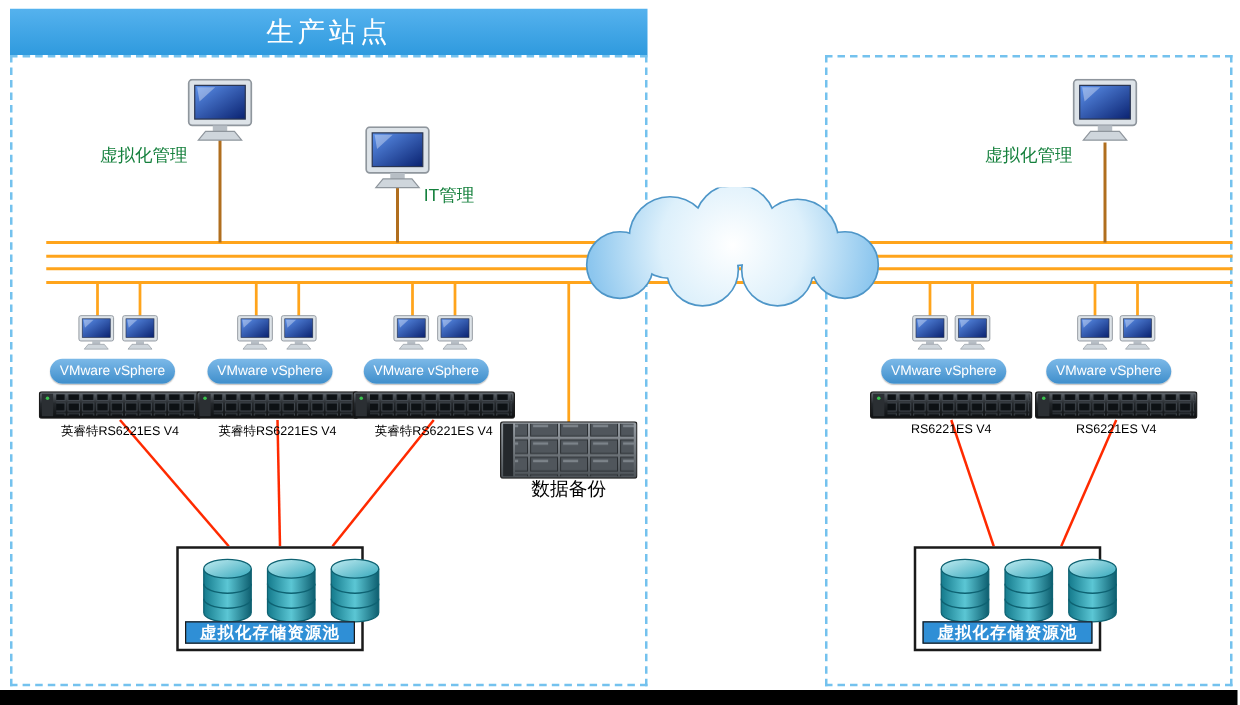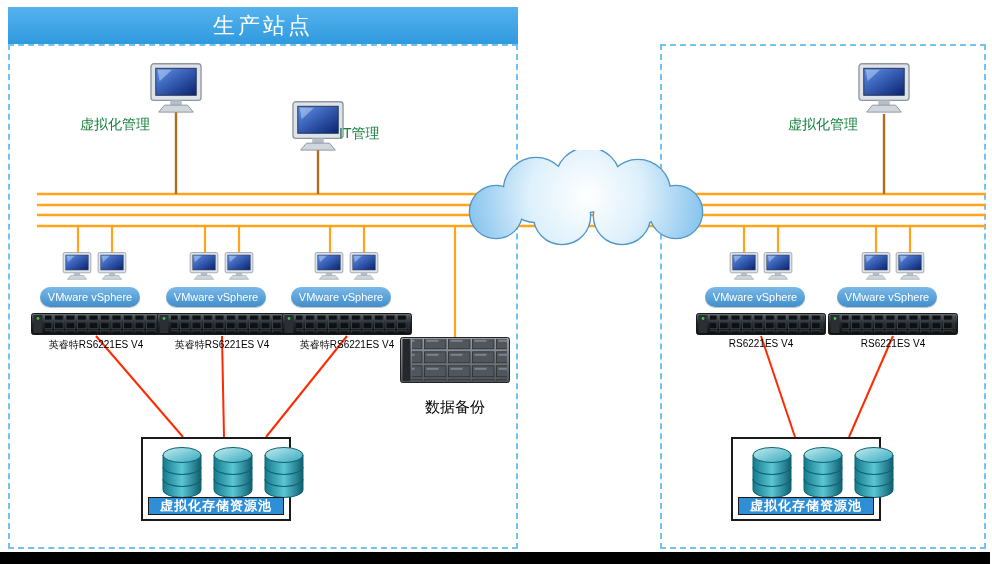--- a/index.html
+++ b/index.html
@@ -180,7 +180,7 @@
         <use href="#pc"></use>
       </svg>
   </div>
-  <div class="label" style="left:339px; top:125px;">IT管理</div>
+  <div class="label" style="left:339px; top:148px;">IT管理</div>
 
   <div class="node" style="left:855px; top:63px;">
     <svg width="58" height="52" viewBox="0 0 60 54">

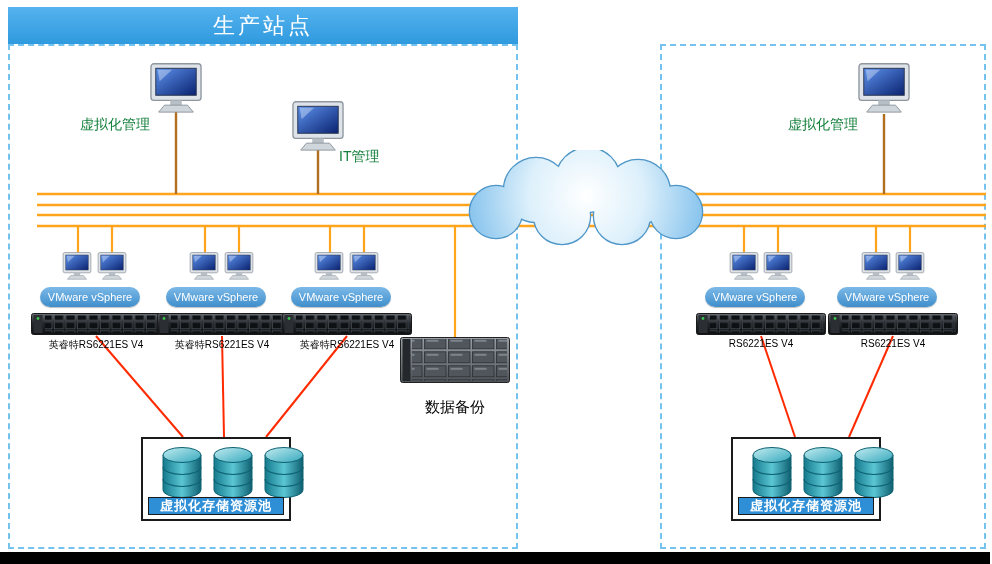--- a/index.html
+++ b/index.html
@@ -254,7 +254,7 @@
         <use href="#backup"></use>
       </svg>
   </div>
-  <div class="bk-label" style="left:375px; top:398px; font-size:15px;">数据备份</div>
+  <div class="bk-label" style="left:375px; top:382px; font-size:15px;">数据备份</div>
 
   <div class="storage-box" style="left:141px; top:437px;">
     <svg class="cyl" style="left:17px;" width="44" height="54" viewBox="0 0 44 54">

